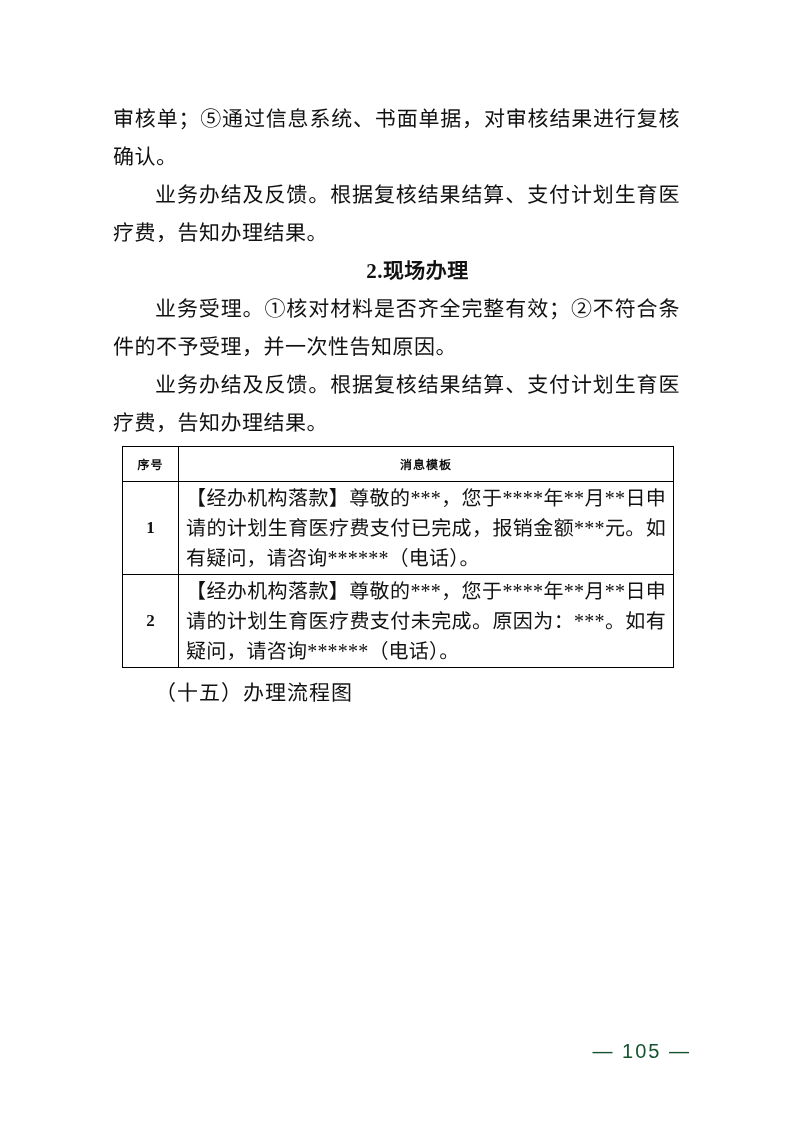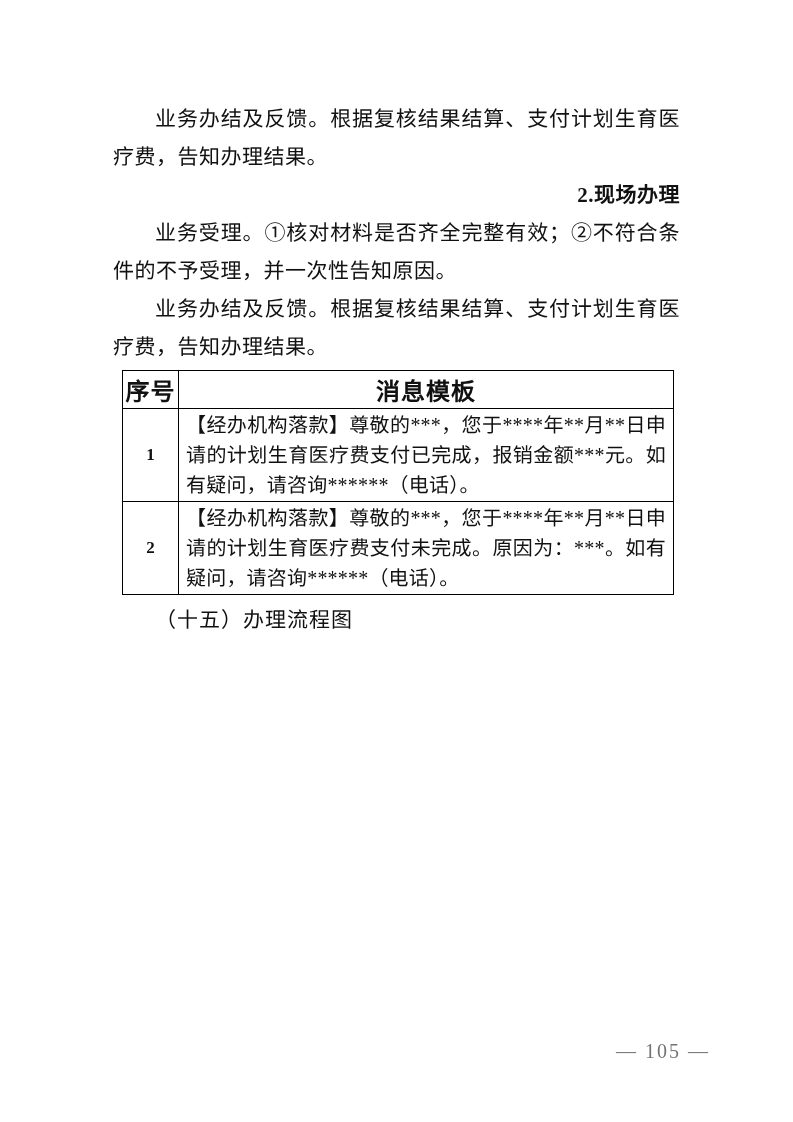--- a/index.html
+++ b/index.html
@@ -92,6 +92,7 @@
 <div class="page">
 
   <div class="body-text">
+    <p class="para no-indent">审核单；⑤通过信息系统、书面单据，对审核结果进行复核确认。</p>
     <p class="para">业务办结及反馈。根据复核结果结算、支付计划生育医疗费，告知办理结果。</p>
     <p class="para subheading">2.现场办理</p>
     <p class="para">业务受理。①核对材料是否齐全完整有效；②不符合条件的不予受理，并一次性告知原因。</p>

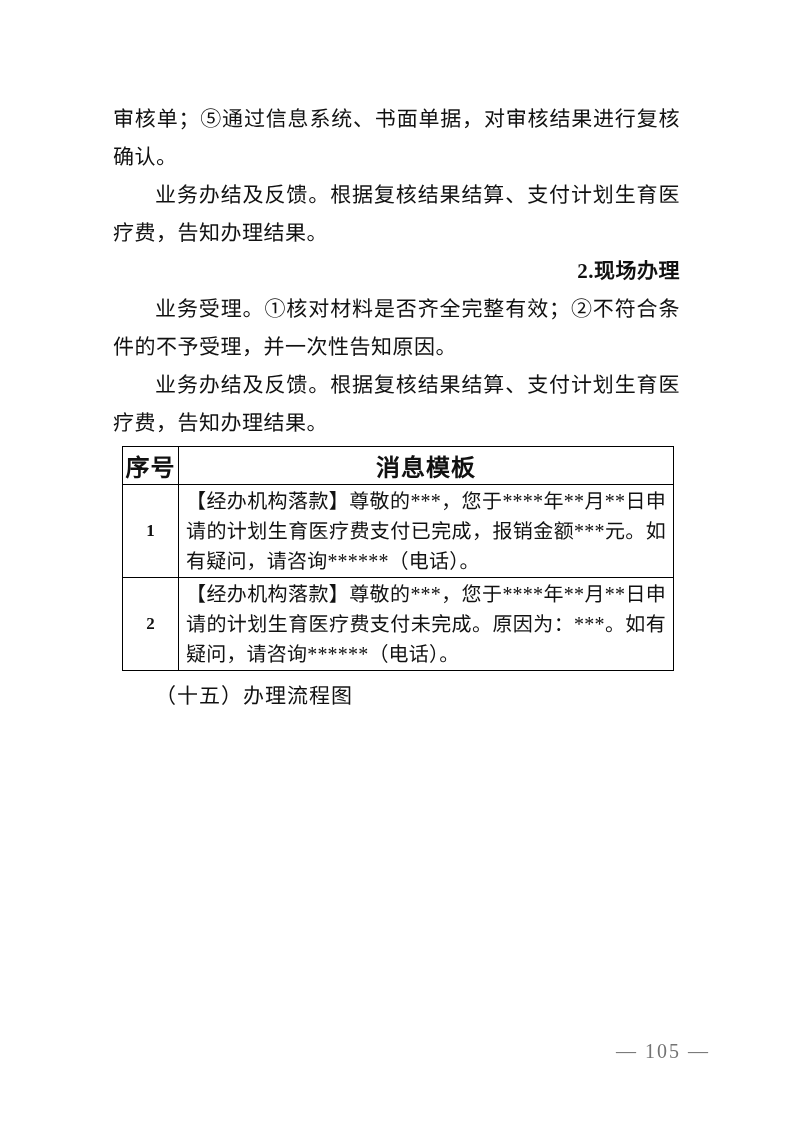--- a/index.html
+++ b/index.html
@@ -32,7 +32,7 @@
   .para.no-indent { text-indent: 0; }
   .para.subheading {
     font-weight: bold;
-    text-align: right;
+    text-align: center;
   }
   .para.section-heading {
     text-align: left;

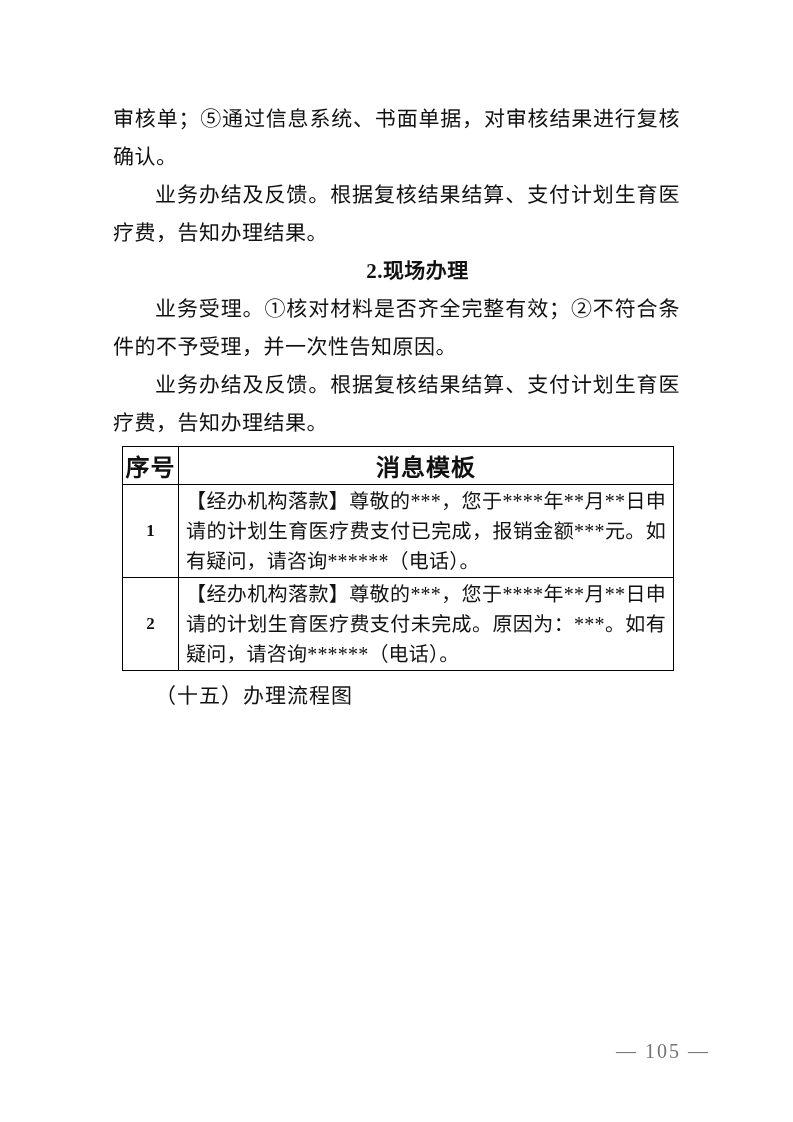--- a/index.html
+++ b/index.html
@@ -53,7 +53,7 @@
   .msg-table tbody tr { height: 65px; }
   .col-no { width: 56px; }
   .msg-table th {
-    font-size: 24px;
+    font-size: 12px;
     font-weight: bold;
     letter-spacing: 1px;
     text-align: center;

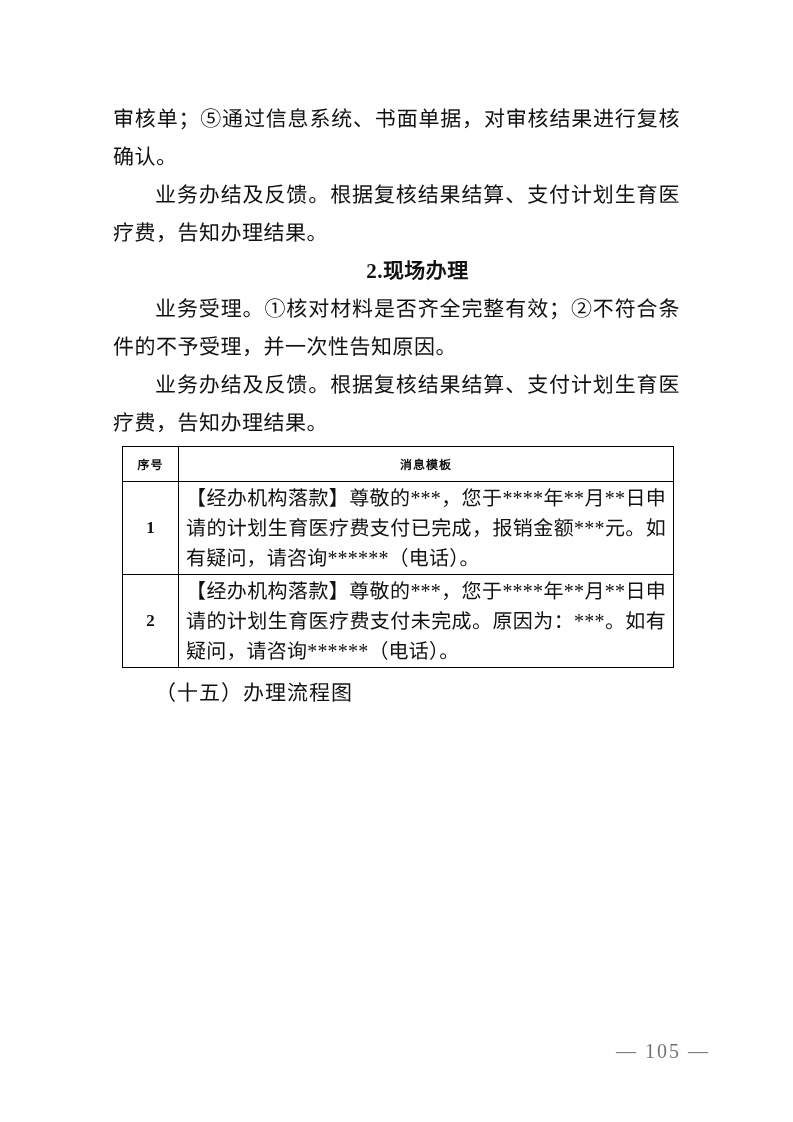--- a/index.html
+++ b/index.html
@@ -78,11 +78,11 @@
   .footer {
     position: absolute;
     top: 1040px;
-    right: 83px;
-    font-family: Liberation Serif, serif;
+    right: 102px;
+    font-family: Liberation Sans, sans-serif;
     font-size: 20px;
     letter-spacing: 2px;
-    color: #737373;
+    color: #14532d;
     white-space: nowrap;
   }
 </style>

